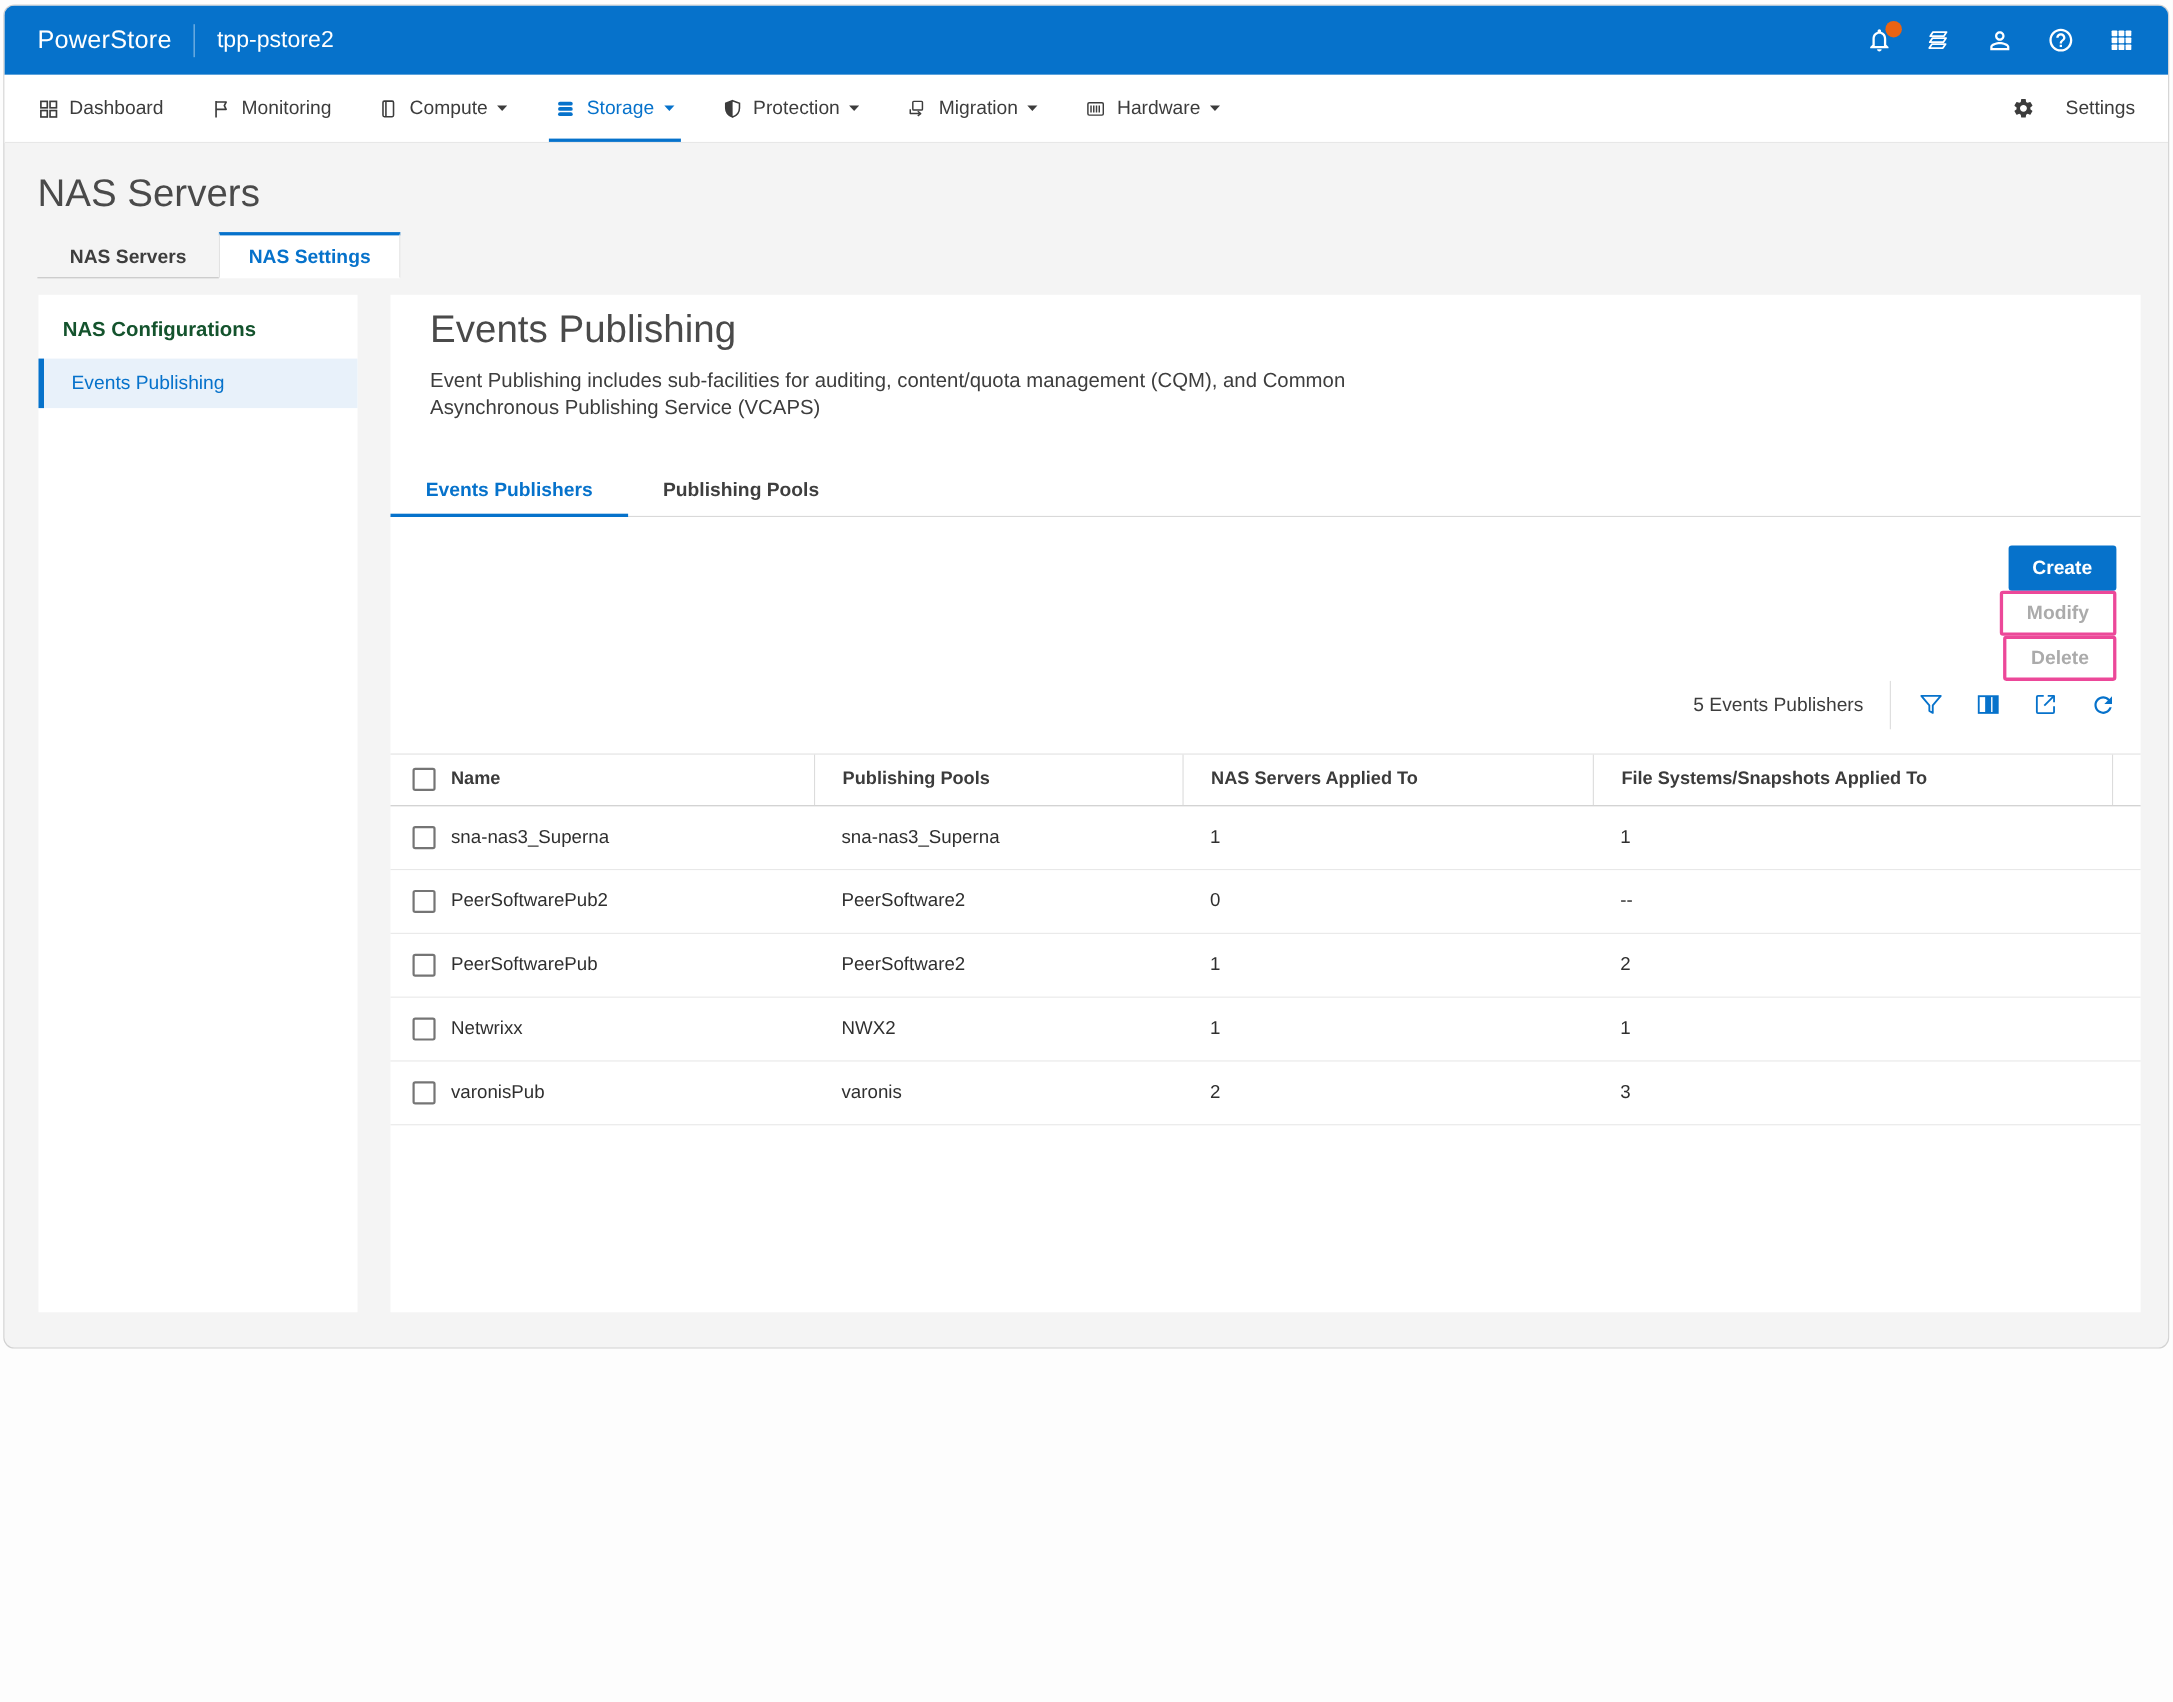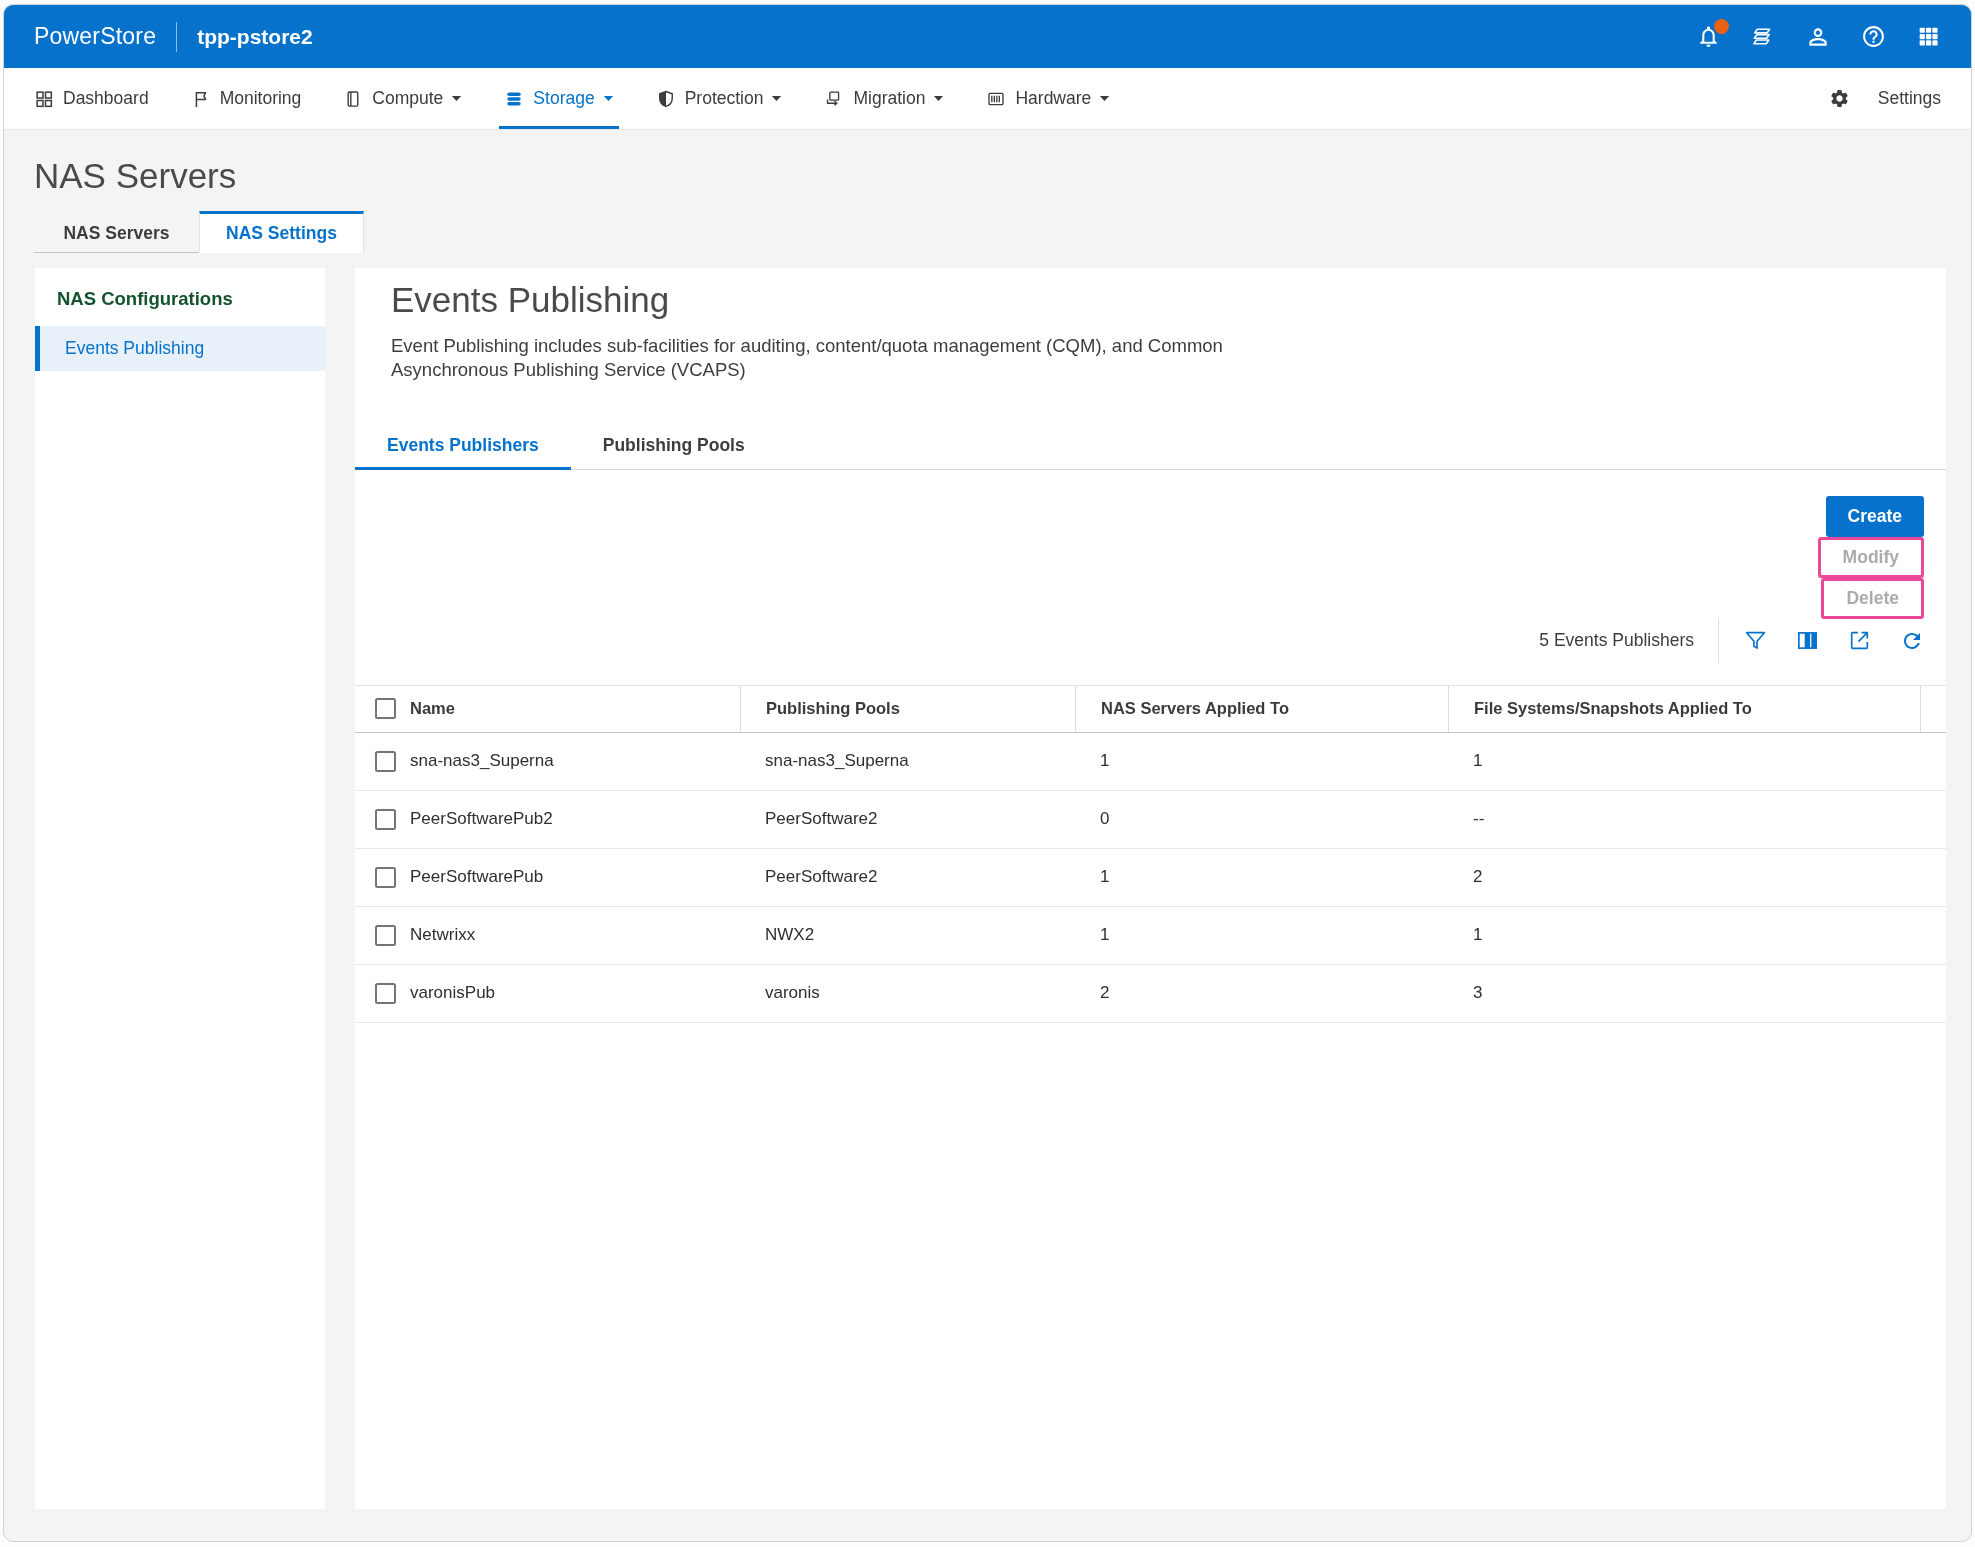--- a/index.html
+++ b/index.html
@@ -5,7 +5,7 @@
   * { box-sizing: border-box; margin: 0; padding: 0; }
   html,body { width:1975px; height:1547px; background:#fdfdfd; font-family:"Liberation Sans", sans-serif; }
   .window {
-    position:absolute; left:3px; top:4px; width:1969px; height:1538px;
+    position:absolute; left:3px; top:4px; width:1969px; height:1222px;
     background:#f4f4f4; border:1px solid #d2d2d2; border-radius:10px;
     overflow:hidden; display:flex; flex-direction:column;
   }

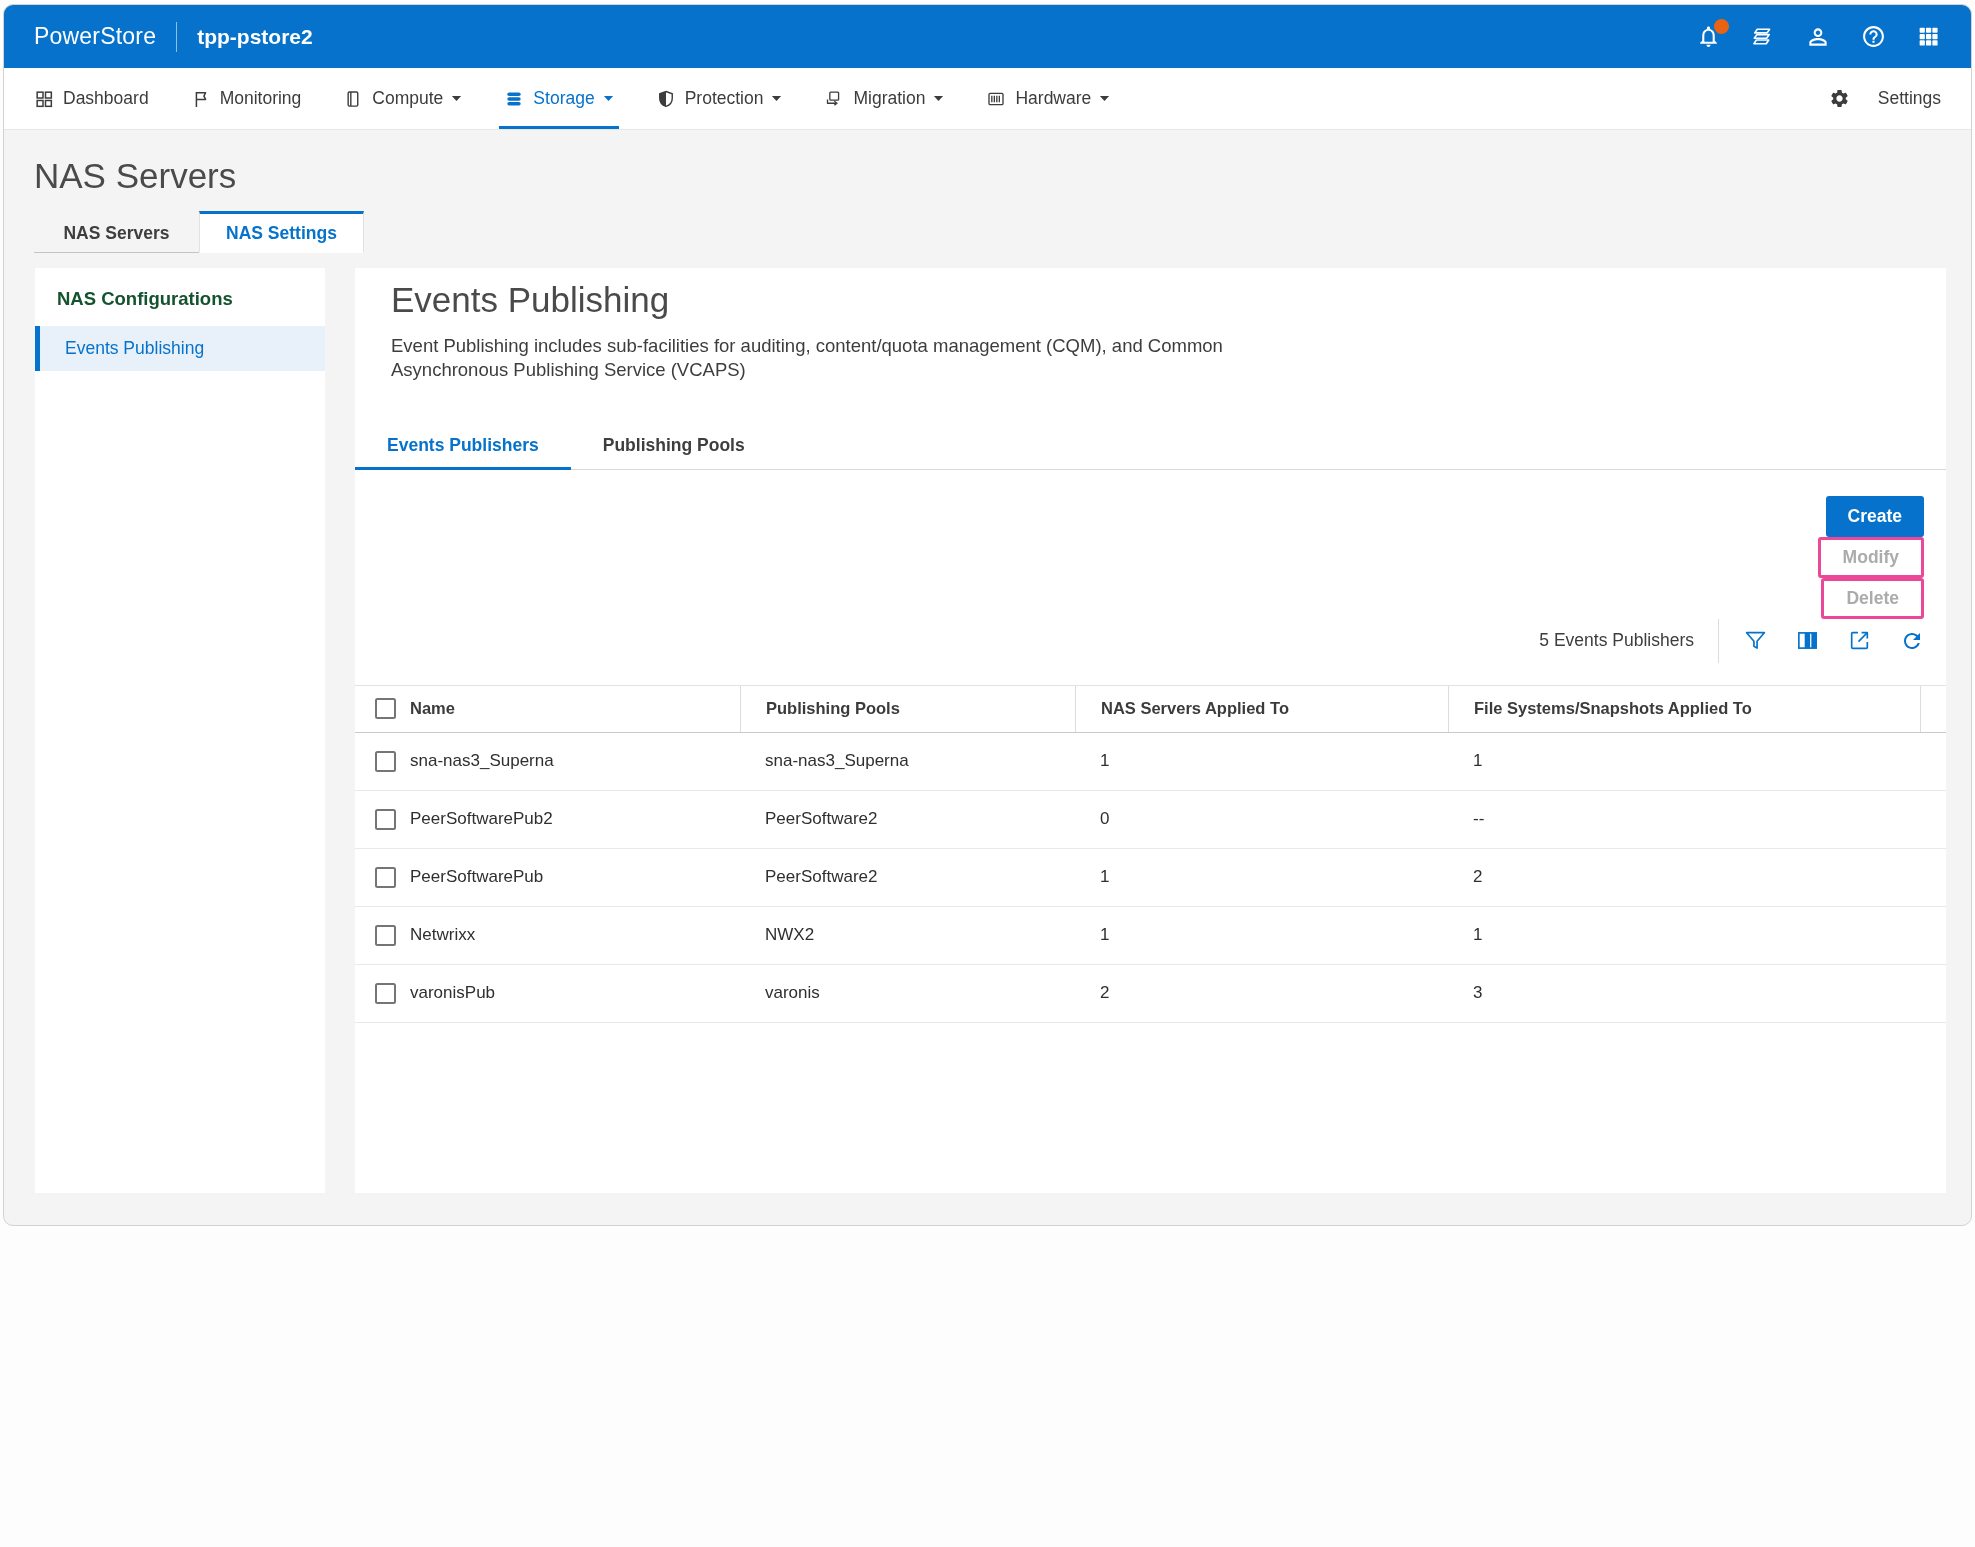--- a/index.html
+++ b/index.html
@@ -13,7 +13,7 @@
   .titlebar { height:63px; flex:0 0 auto; background:#0672CB; display:flex; align-items:center; padding:0 30px; }
   .brand { color:#fff; font-size:23px; font-weight:400; letter-spacing:.2px; }
   .tb-divider { width:1px; height:30px; background:rgba(255,255,255,.55); margin:0 20px; }
-  .cluster { color:#fff; font-size:21px; font-weight:700; }
+  .cluster { color:#fff; font-size:21px; font-weight:400; }
   .tb-icons { margin-left:auto; display:flex; align-items:center; gap:29px; }
   .tb-icon { position:relative; width:26px; height:26px; display:flex; align-items:center; justify-content:center; cursor:pointer; }
   .tb-icon svg { display:block; }

